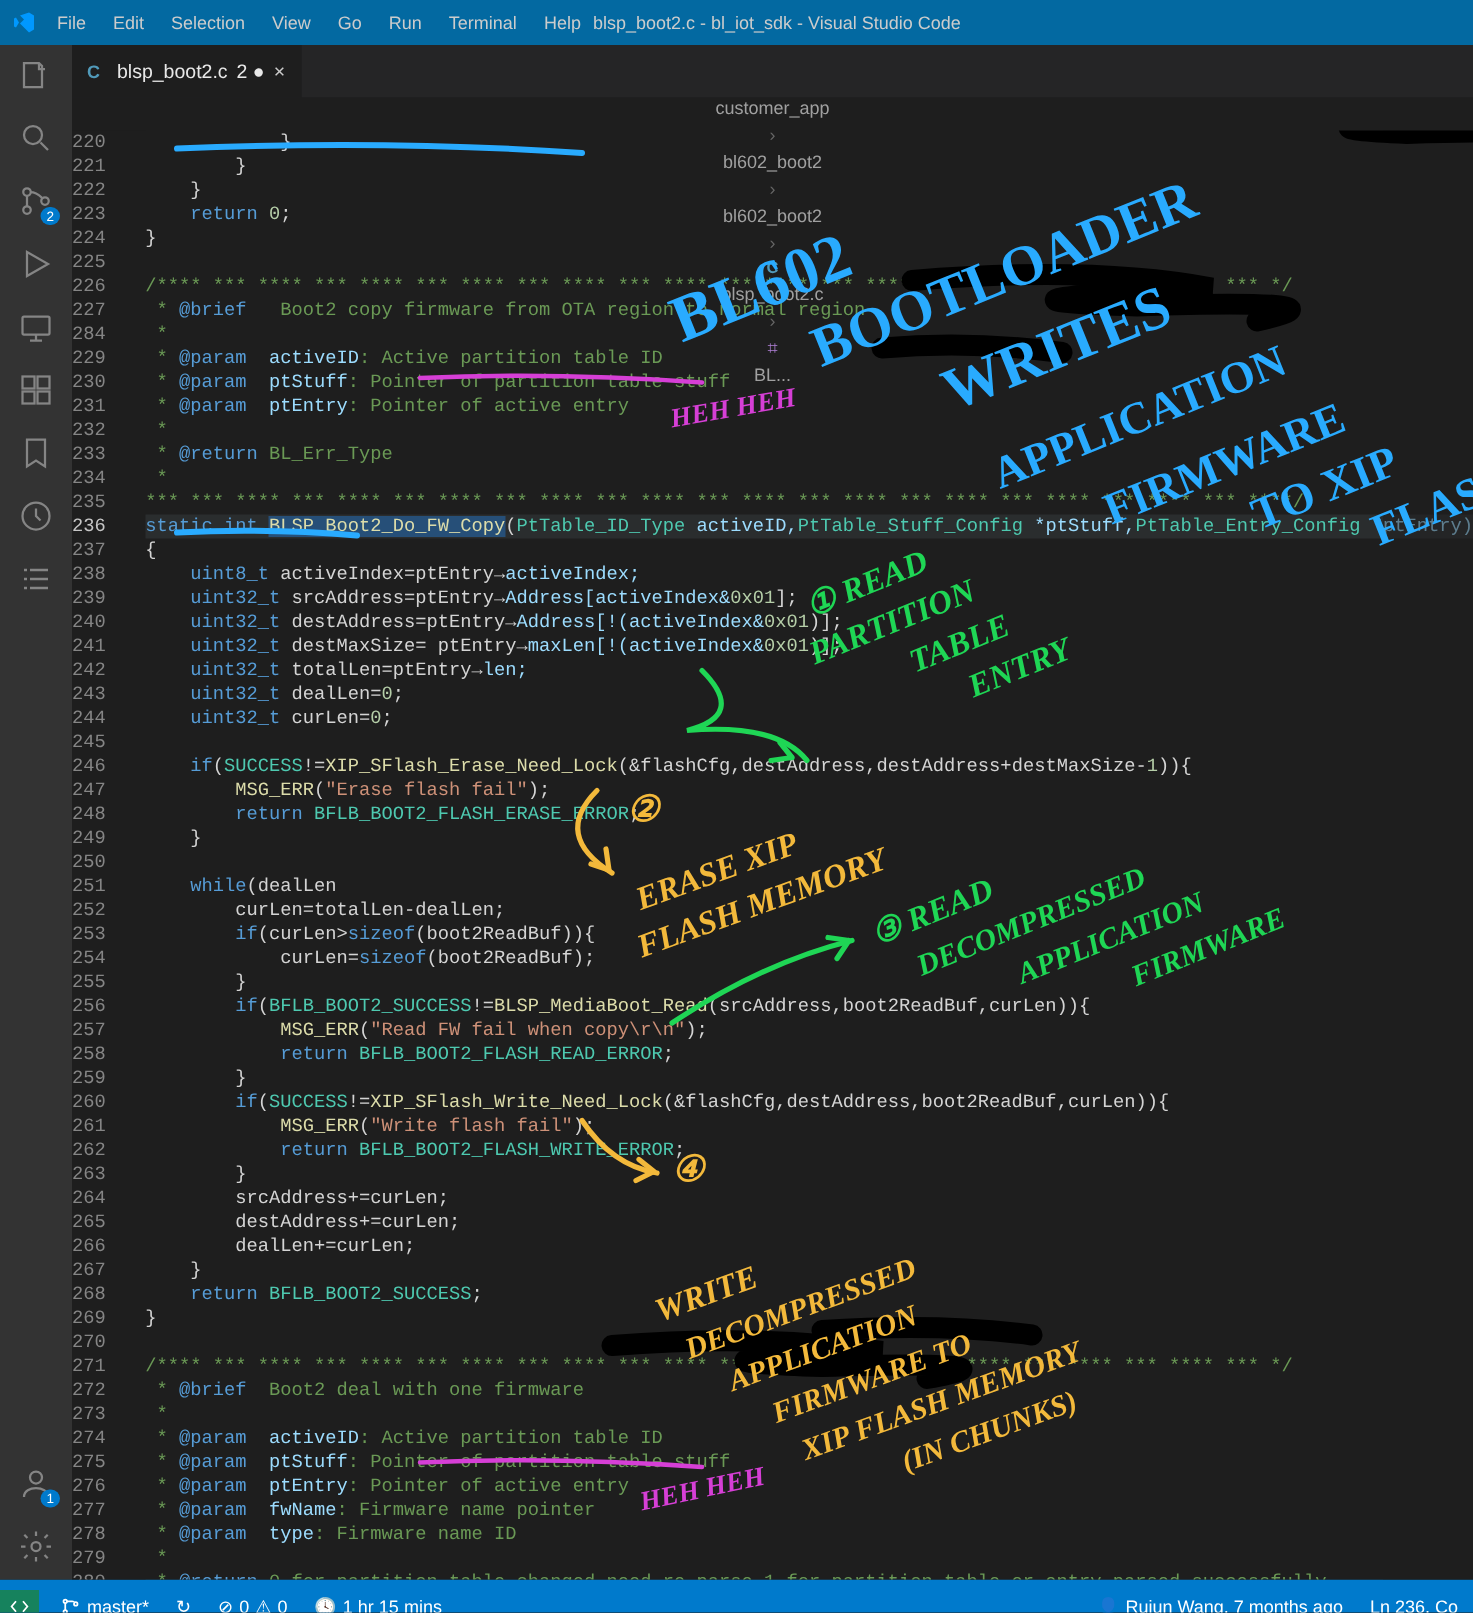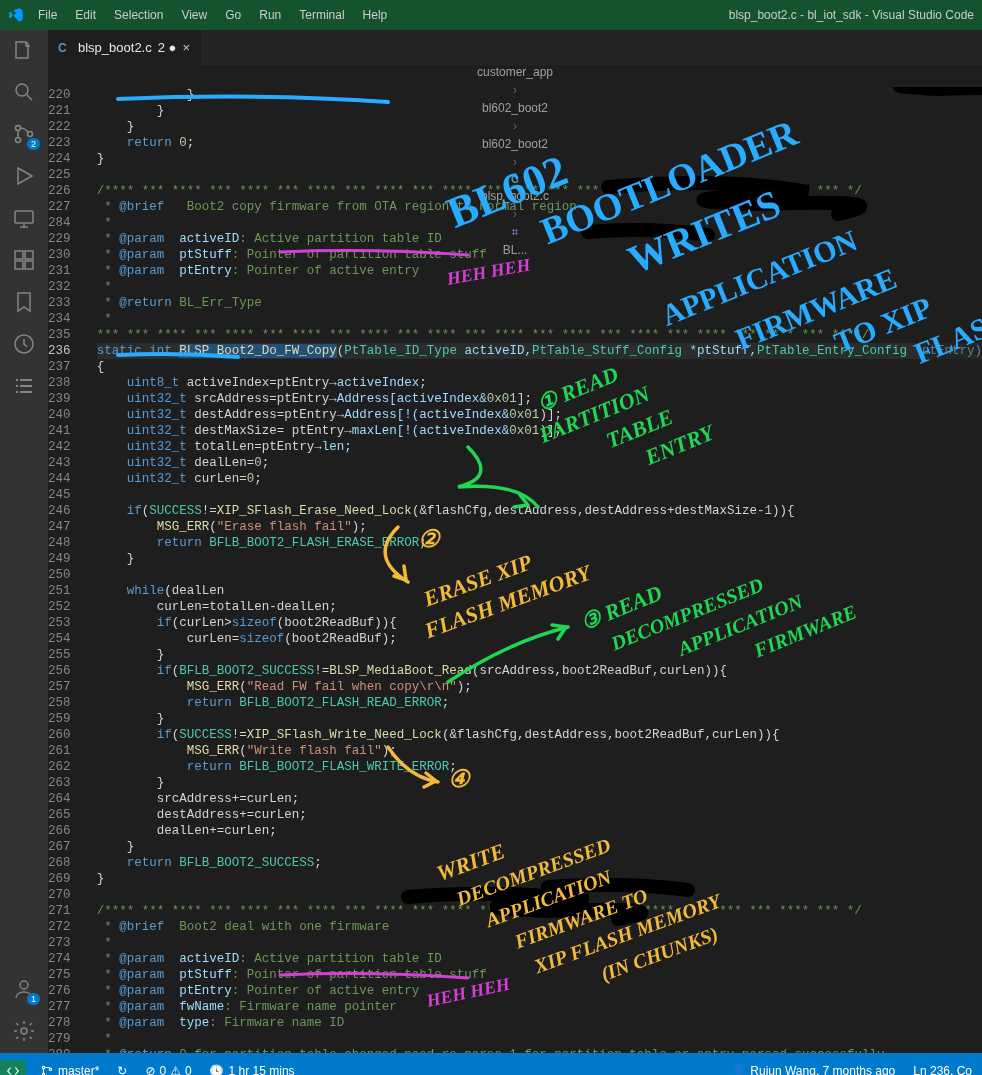--- a/index.html
+++ b/index.html
@@ -15,7 +15,7 @@
   }
   .titlebar {
     height: 30px;
-    background: #14532d;
+    background: #0369a1;
     display: flex;
     align-items: center;
     padding: 0 8px;

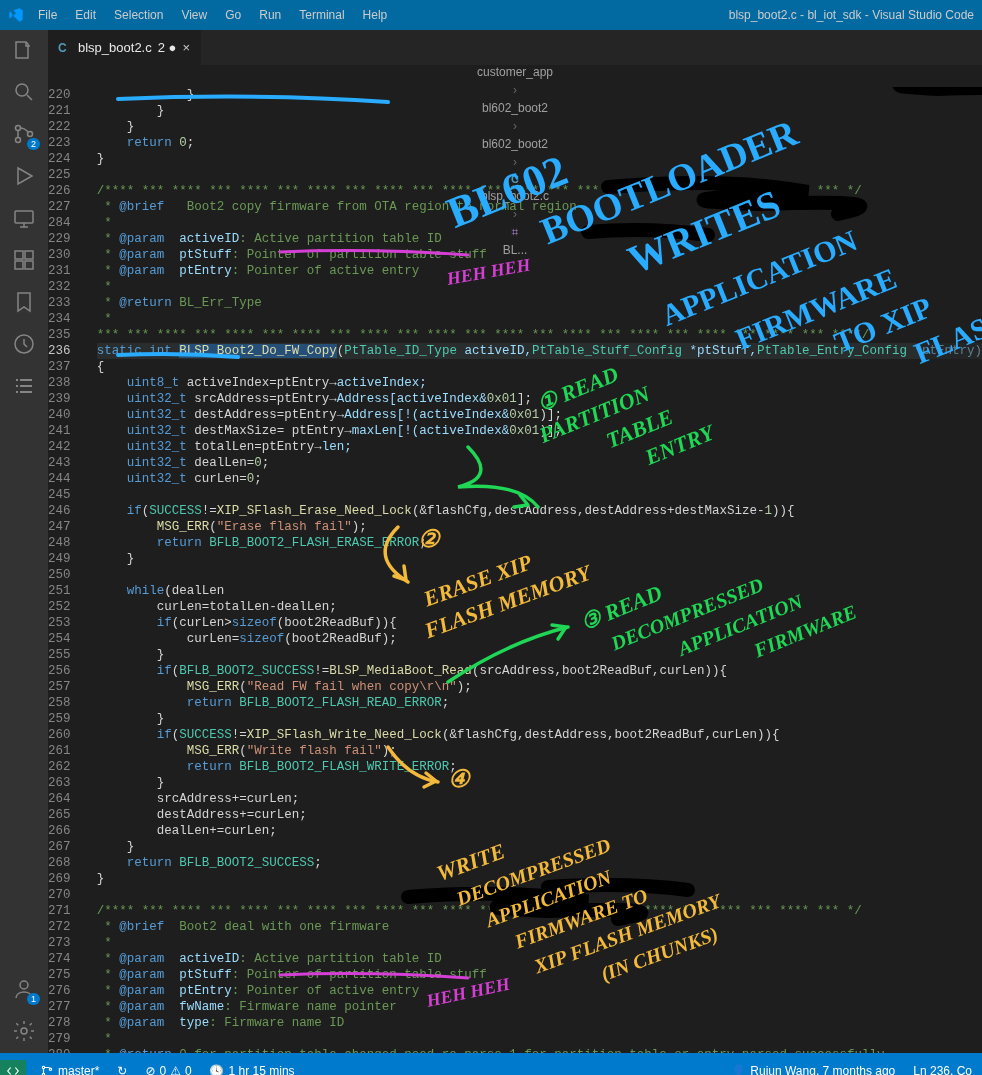--- a/index.html
+++ b/index.html
@@ -25,7 +25,7 @@
   .titlebar .logo svg { width:16px; height:16px; }
   .menubar { display:flex; gap:2px; }
   .menubar .menu-item { padding: 4px 8px; cursor:pointer; color:#ccc; }
-  .titlebar .title-center { flex:1; text-align:right; color:#ccc; }
+  .titlebar .title-center { flex:1; text-align:left; color:#ccc; }
   .shell { display:flex; height: calc(100% - 30px - 22px); }
   .activitybar {
     width: 48px;

